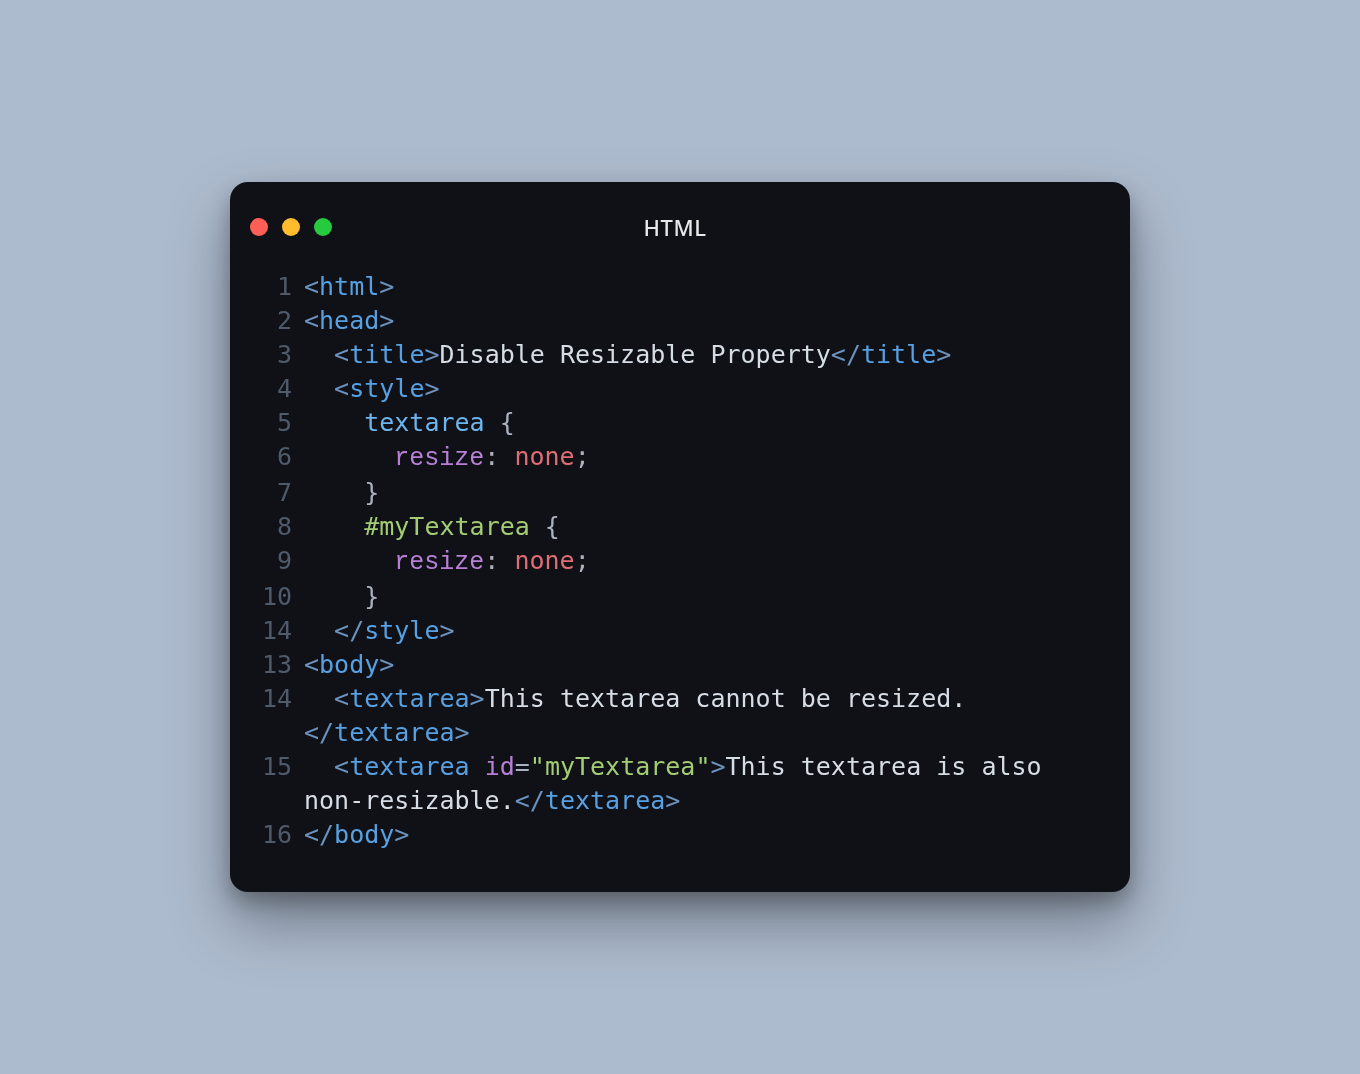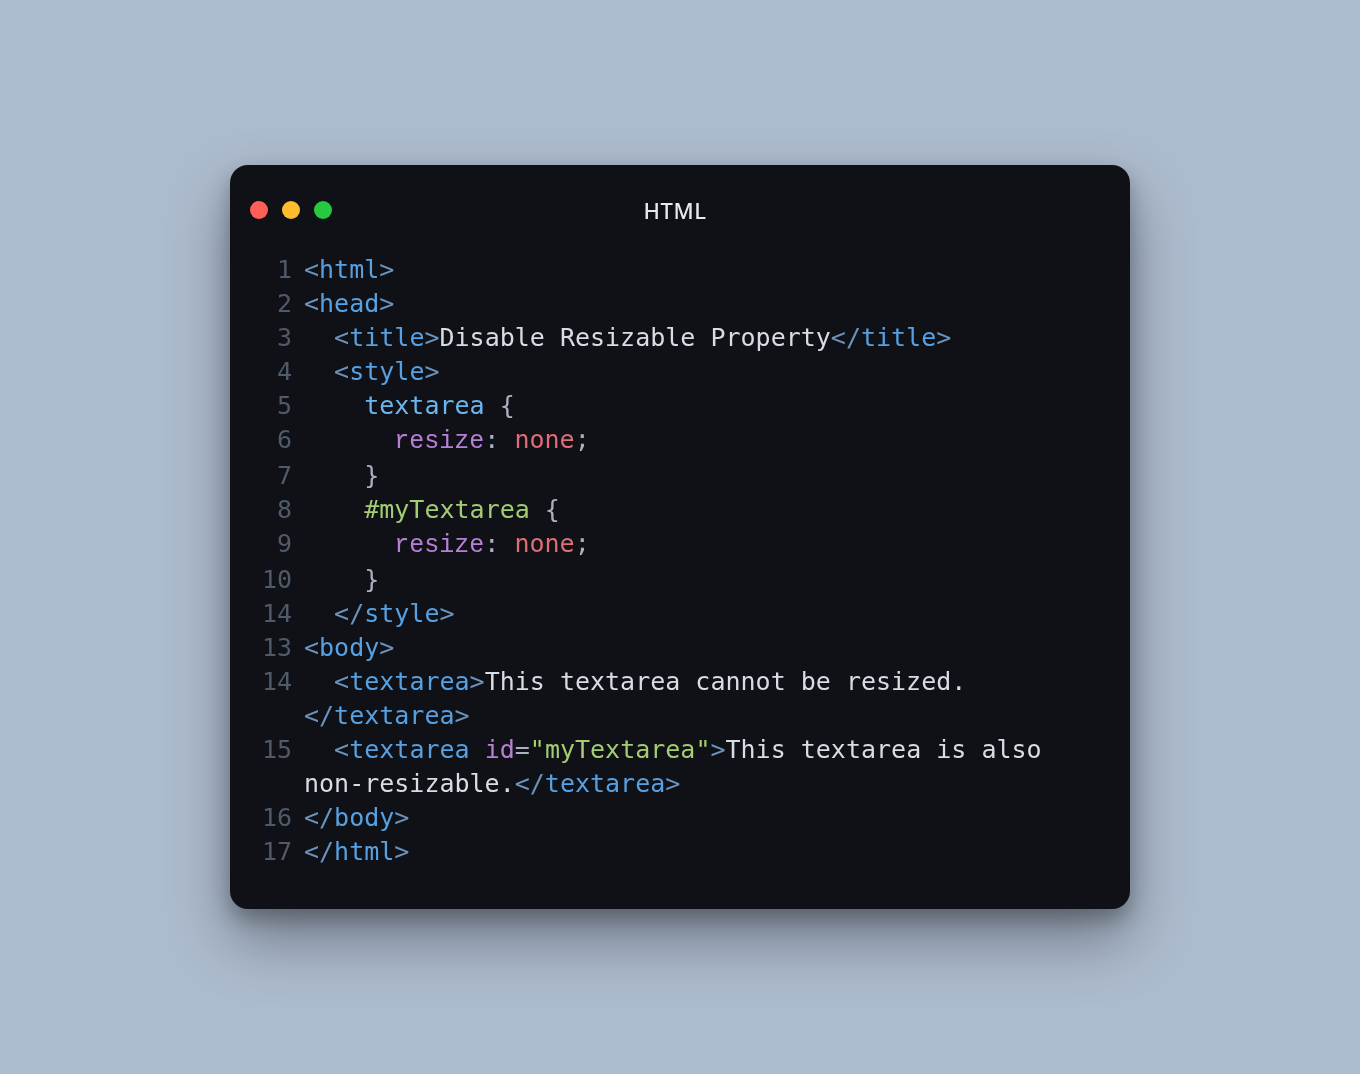--- a/index.html
+++ b/index.html
@@ -155,10 +155,6 @@
         <span class="ln">16</span>
         <span class="txt"><span class="c-pun">&lt;/</span><span class="c-tag">body</span><span class="c-pun">&gt;</span></span>
       </div>
-      <div class="row">
-        <span class="ln">17</span>
-        <span class="txt"><span class="c-pun">&lt;/</span><span class="c-tag">html</span><span class="c-pun">&gt;</span></span>
-      </div>
     </div>
 </div>
 

